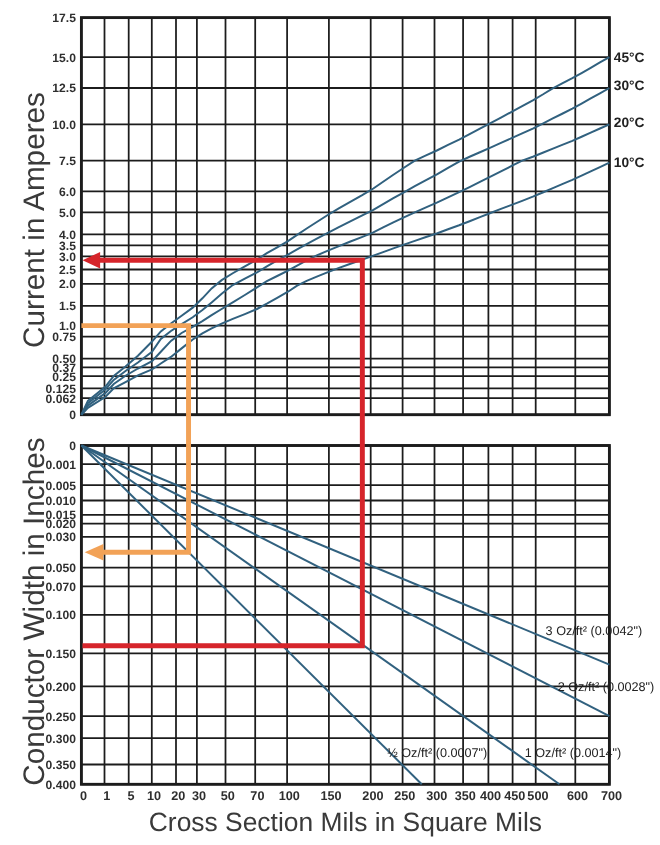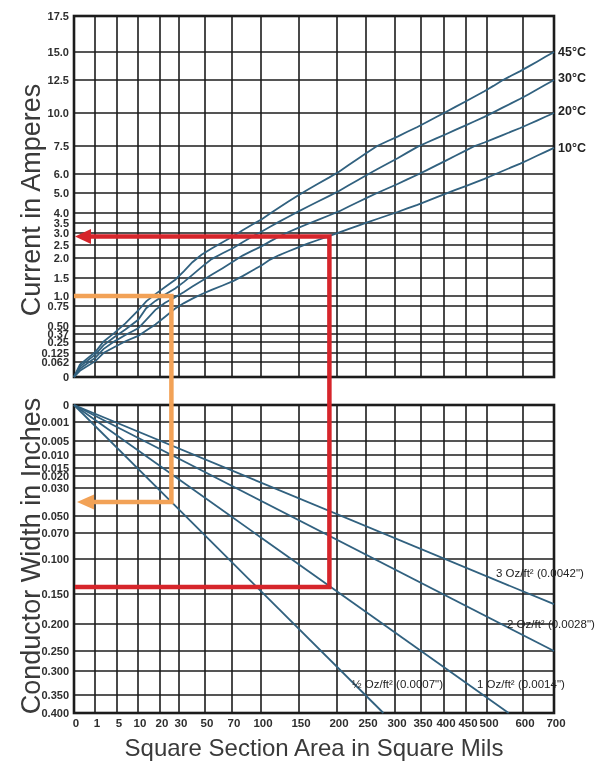--- a/index.html
+++ b/index.html
@@ -193,7 +193,7 @@
     </svg>
   <div id="ytitle1" class="axis-title vert">Current in Amperes</div>
   <div id="ytitle2" class="axis-title vert">Conductor Width in Inches</div>
-  <div id="xtitle" class="axis-title horz">Square Section Area in Square Mils</div>
+  <div id="xtitle" class="axis-title horz">Cross Section Mils in Square Mils</div>
 </div>
 
 </body></html>

